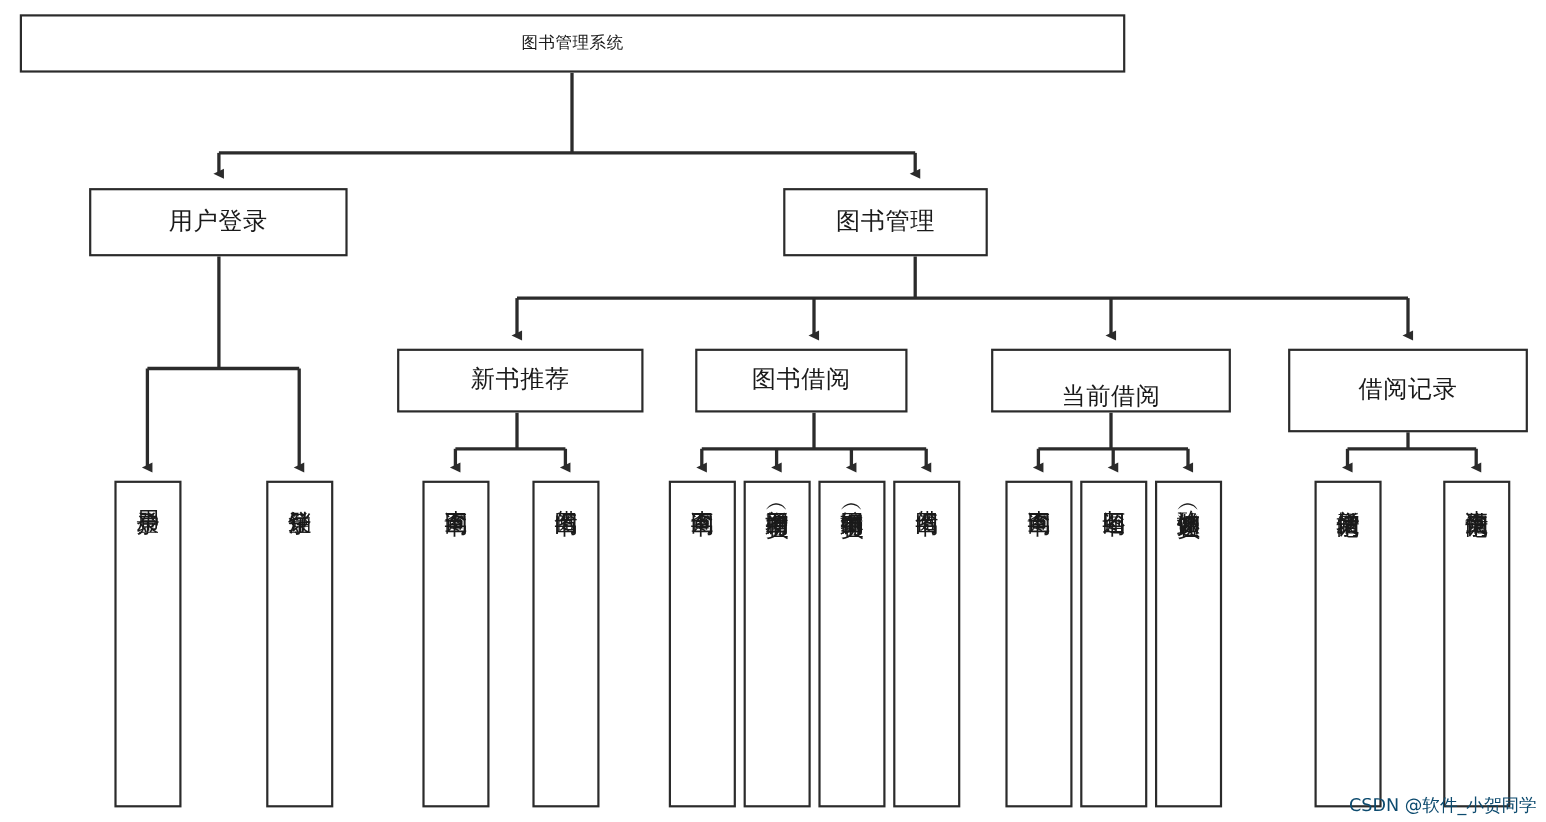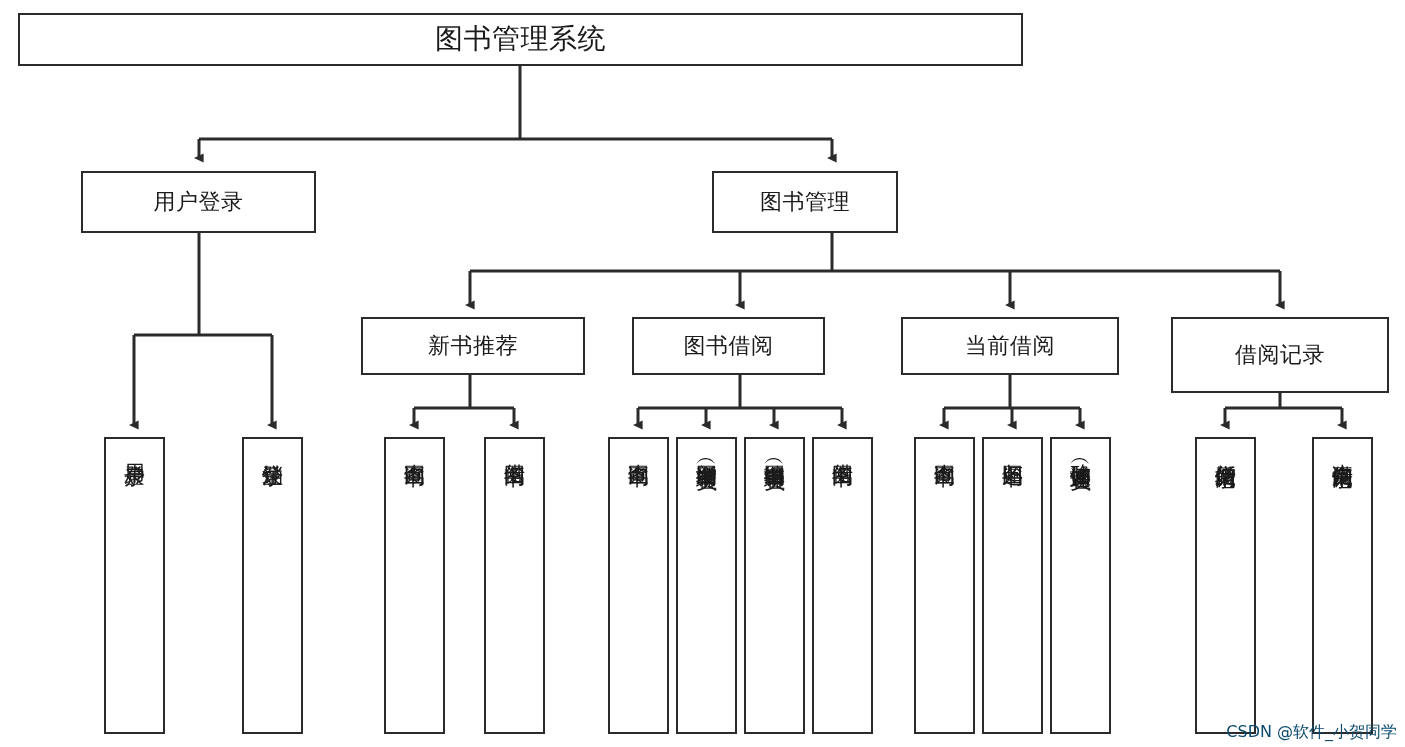--- a/index.html
+++ b/index.html
@@ -60,7 +60,7 @@
     letter-spacing: 1px;
     white-space: nowrap;
   }
-  .node.root .node-label { font-size: 28px; }
+  .node.root .node-label { font-size: 15px; }
   #watermark {
     position: absolute;
     right: 8px;

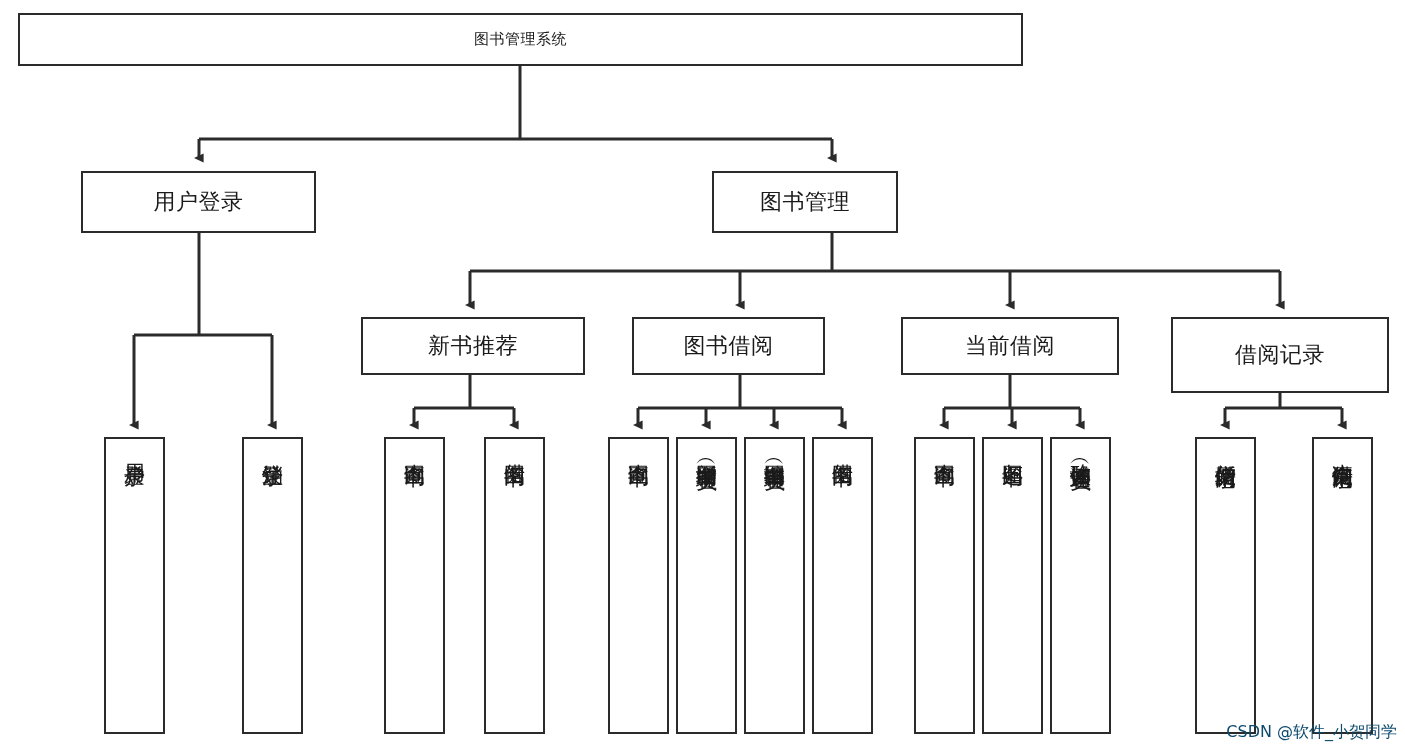--- a/index.html
+++ b/index.html
@@ -144,7 +144,7 @@
   <div class="node horizontal" style="left:632px; top:317px; width:193px; height:58px;align-items:center;">
     <span class="node-label">图书借阅</span>
   </div>
-  <div class="node horizontal" style="left:901px; top:317px; width:218px; height:58px;">
+  <div class="node horizontal" style="left:901px; top:317px; width:218px; height:58px;align-items:flex-end;">
     <span class="node-label">当前借阅</span>
   </div>
   <div class="node horizontal" style="left:1171px; top:317px; width:218px; height:76px;">

